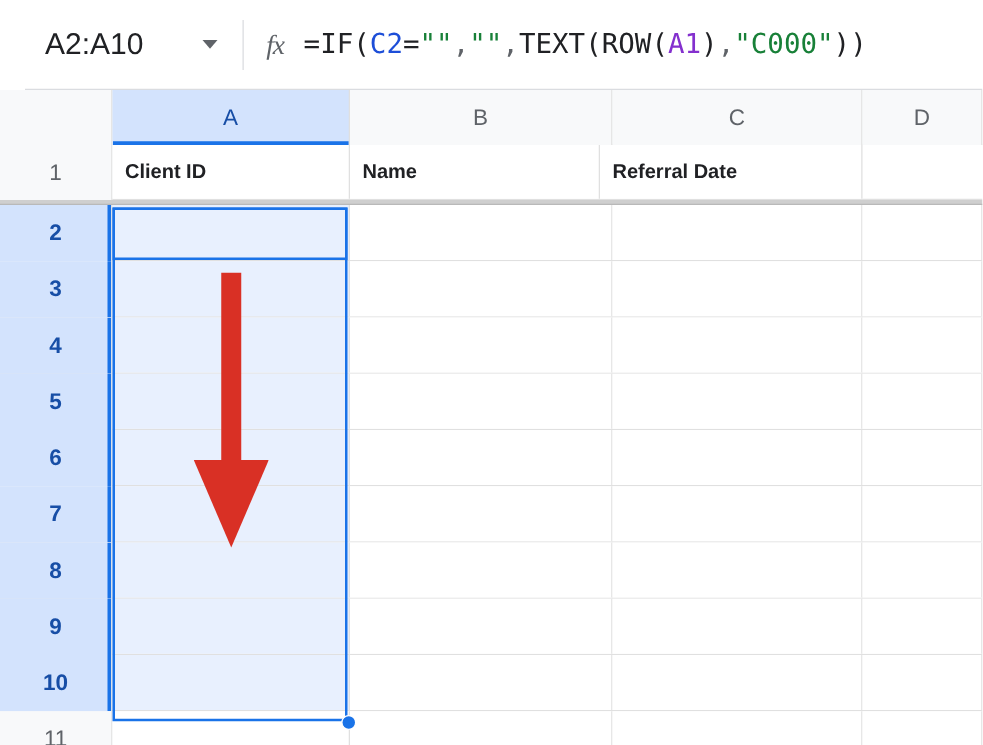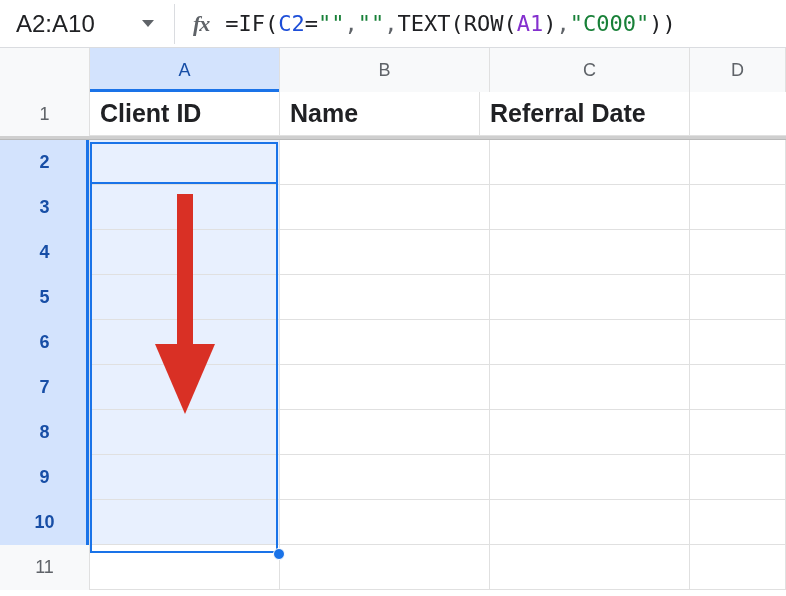--- a/index.html
+++ b/index.html
@@ -20,11 +20,12 @@
   .formula-bar {
     display: flex;
     align-items: center;
-    height: 48px;
+    height: 72px;
     border-bottom: 1px solid #dadce0;
     padding: 0 12px 0 10px;
     background: #fff;
     font-size: 22px;
+    margin-left: 20px;
   }
   .name-box {
     display: flex;

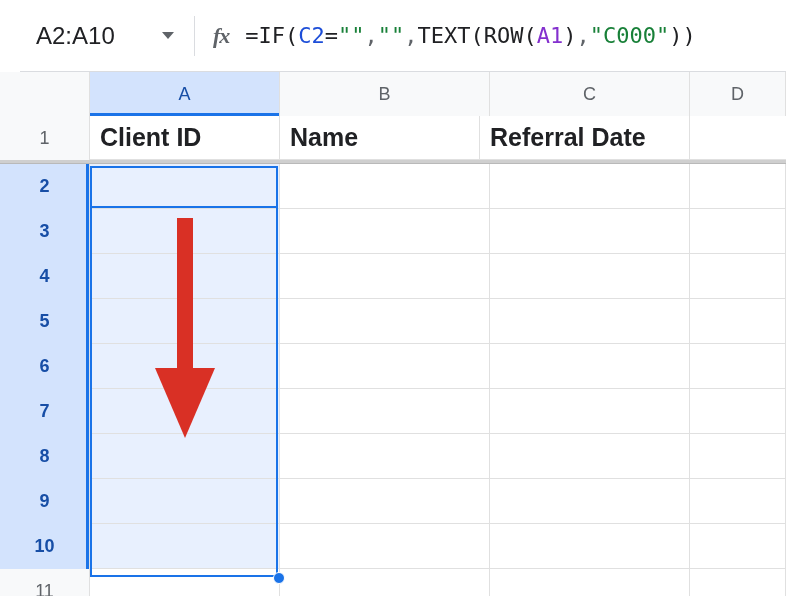--- a/index.html
+++ b/index.html
@@ -57,7 +57,6 @@
     font-size: 22px;
     margin-right: 16px;
     letter-spacing: -1px;
-    font-weight: bold;
   }
   .formula-input {
     font-family: 'Menlo', 'Consolas', monospace;

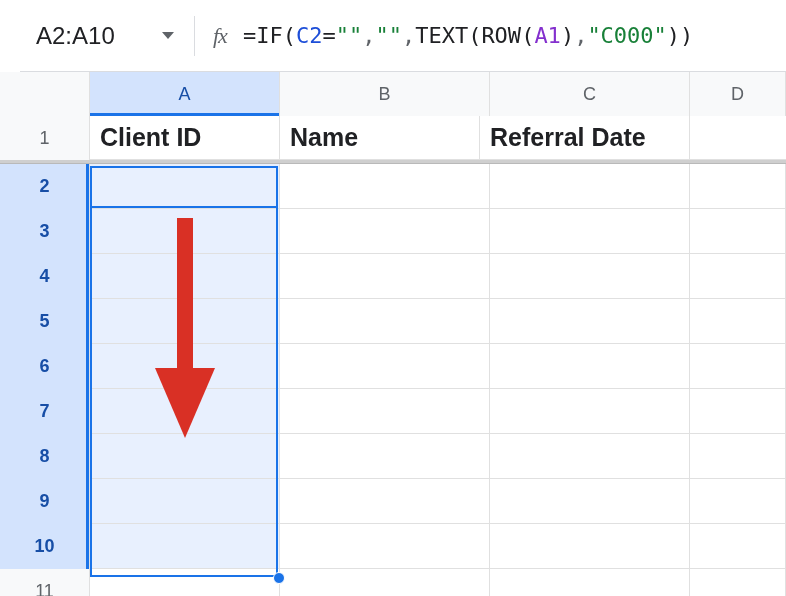--- a/index.html
+++ b/index.html
@@ -130,7 +130,7 @@
     display: flex;
     align-items: center;
     padding: 16px 10px;
-    font-size: 25px;
+    font-size: 16px;
     color: #202124;
     background: #fff;
     position: relative;

